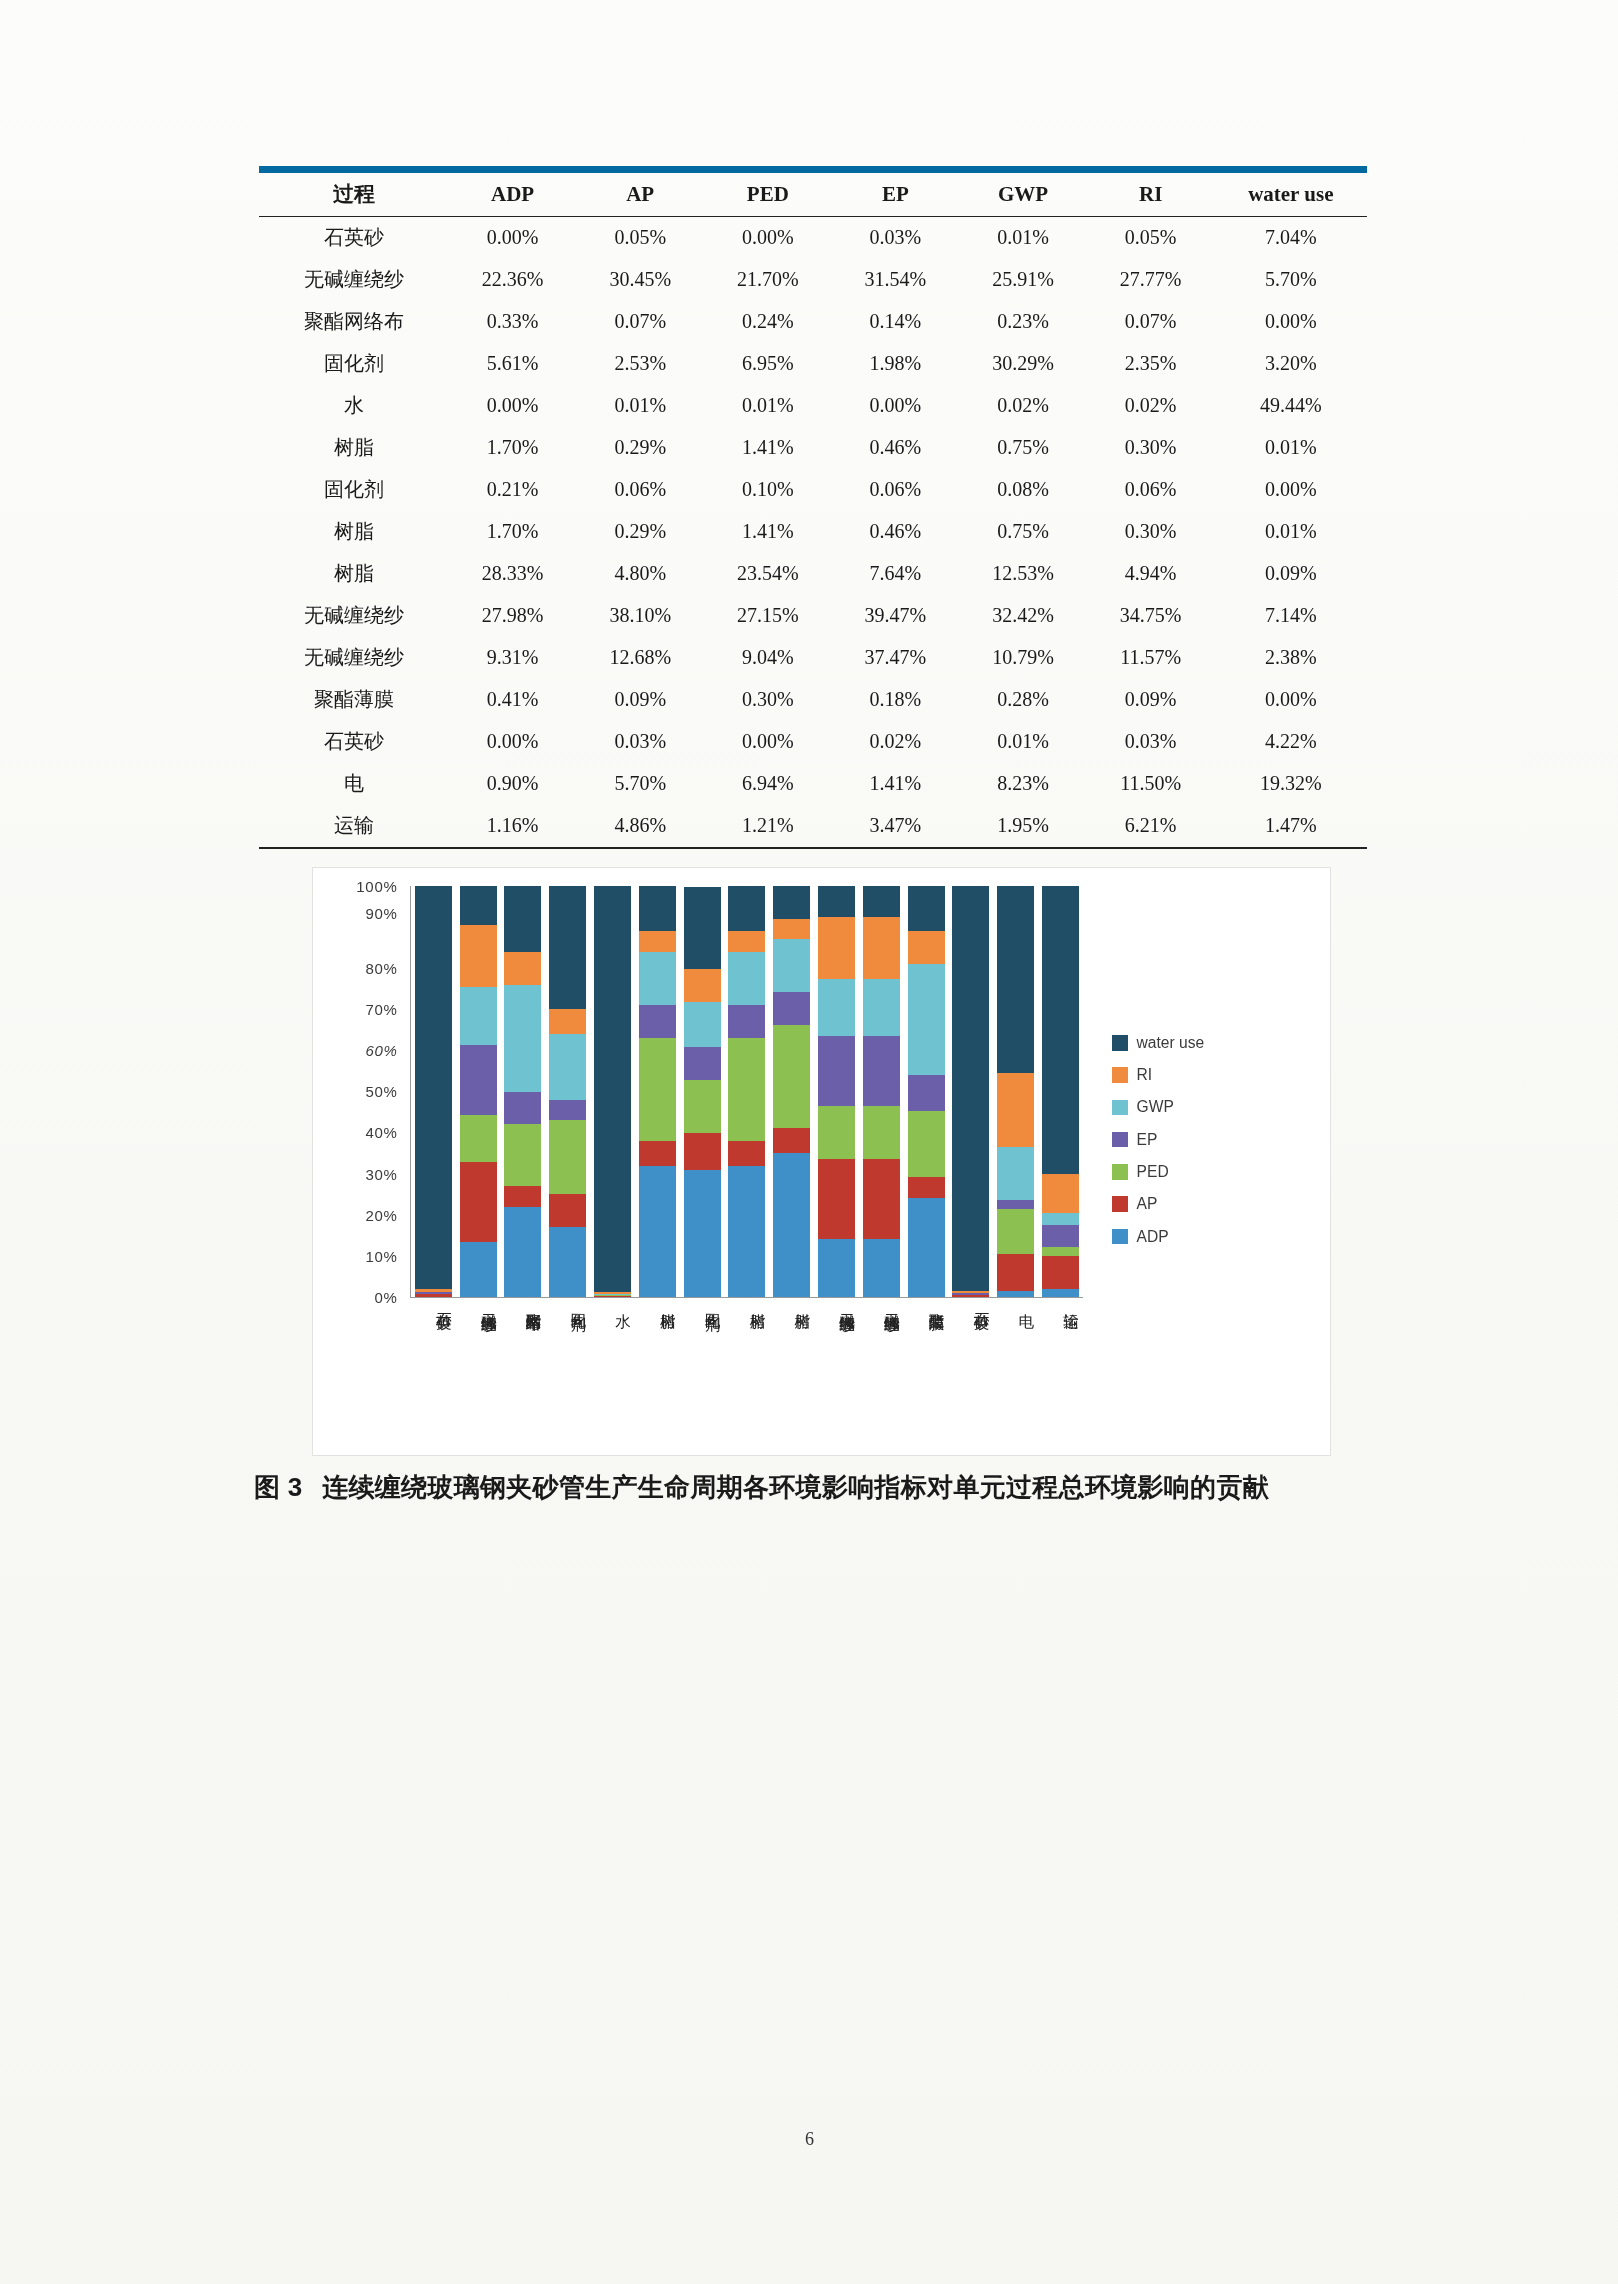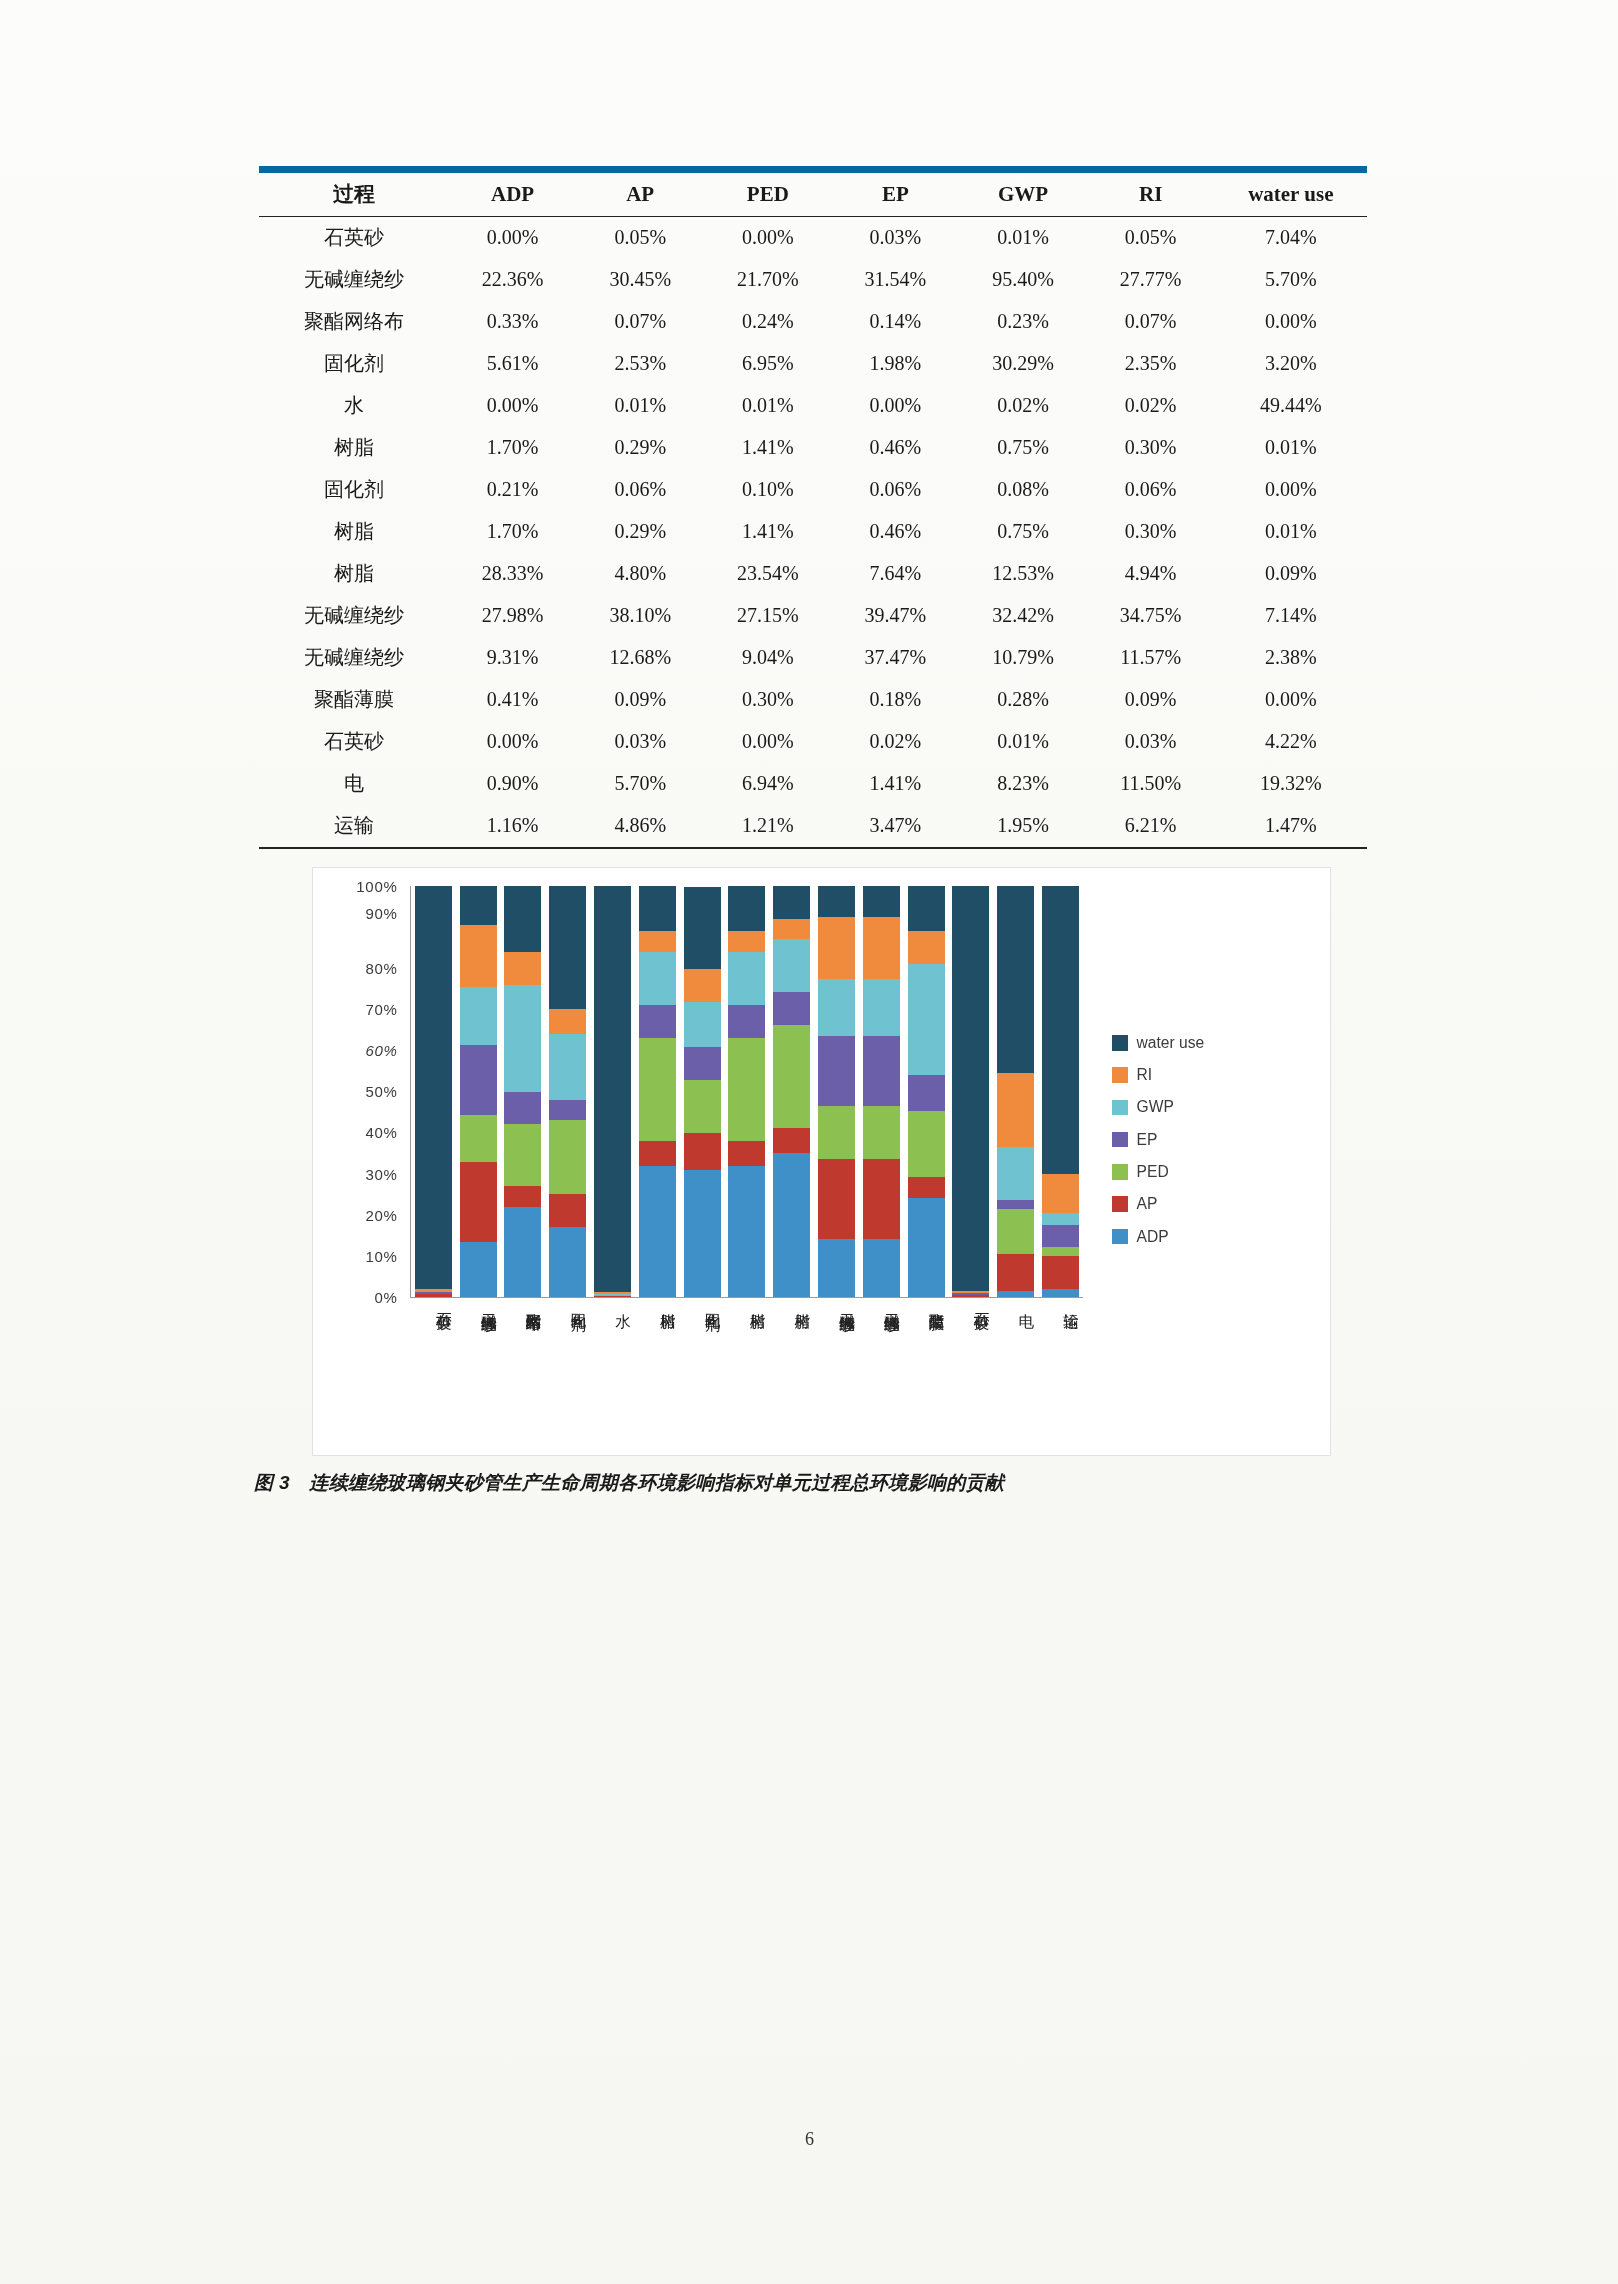--- a/index.html
+++ b/index.html
@@ -241,7 +241,7 @@
             <td>30.45%</td>
             <td>21.70%</td>
             <td>31.54%</td>
-            <td>95.40%</td>
+            <td>25.91%</td>
             <td>27.77%</td>
             <td>5.70%</td>
           </tr>

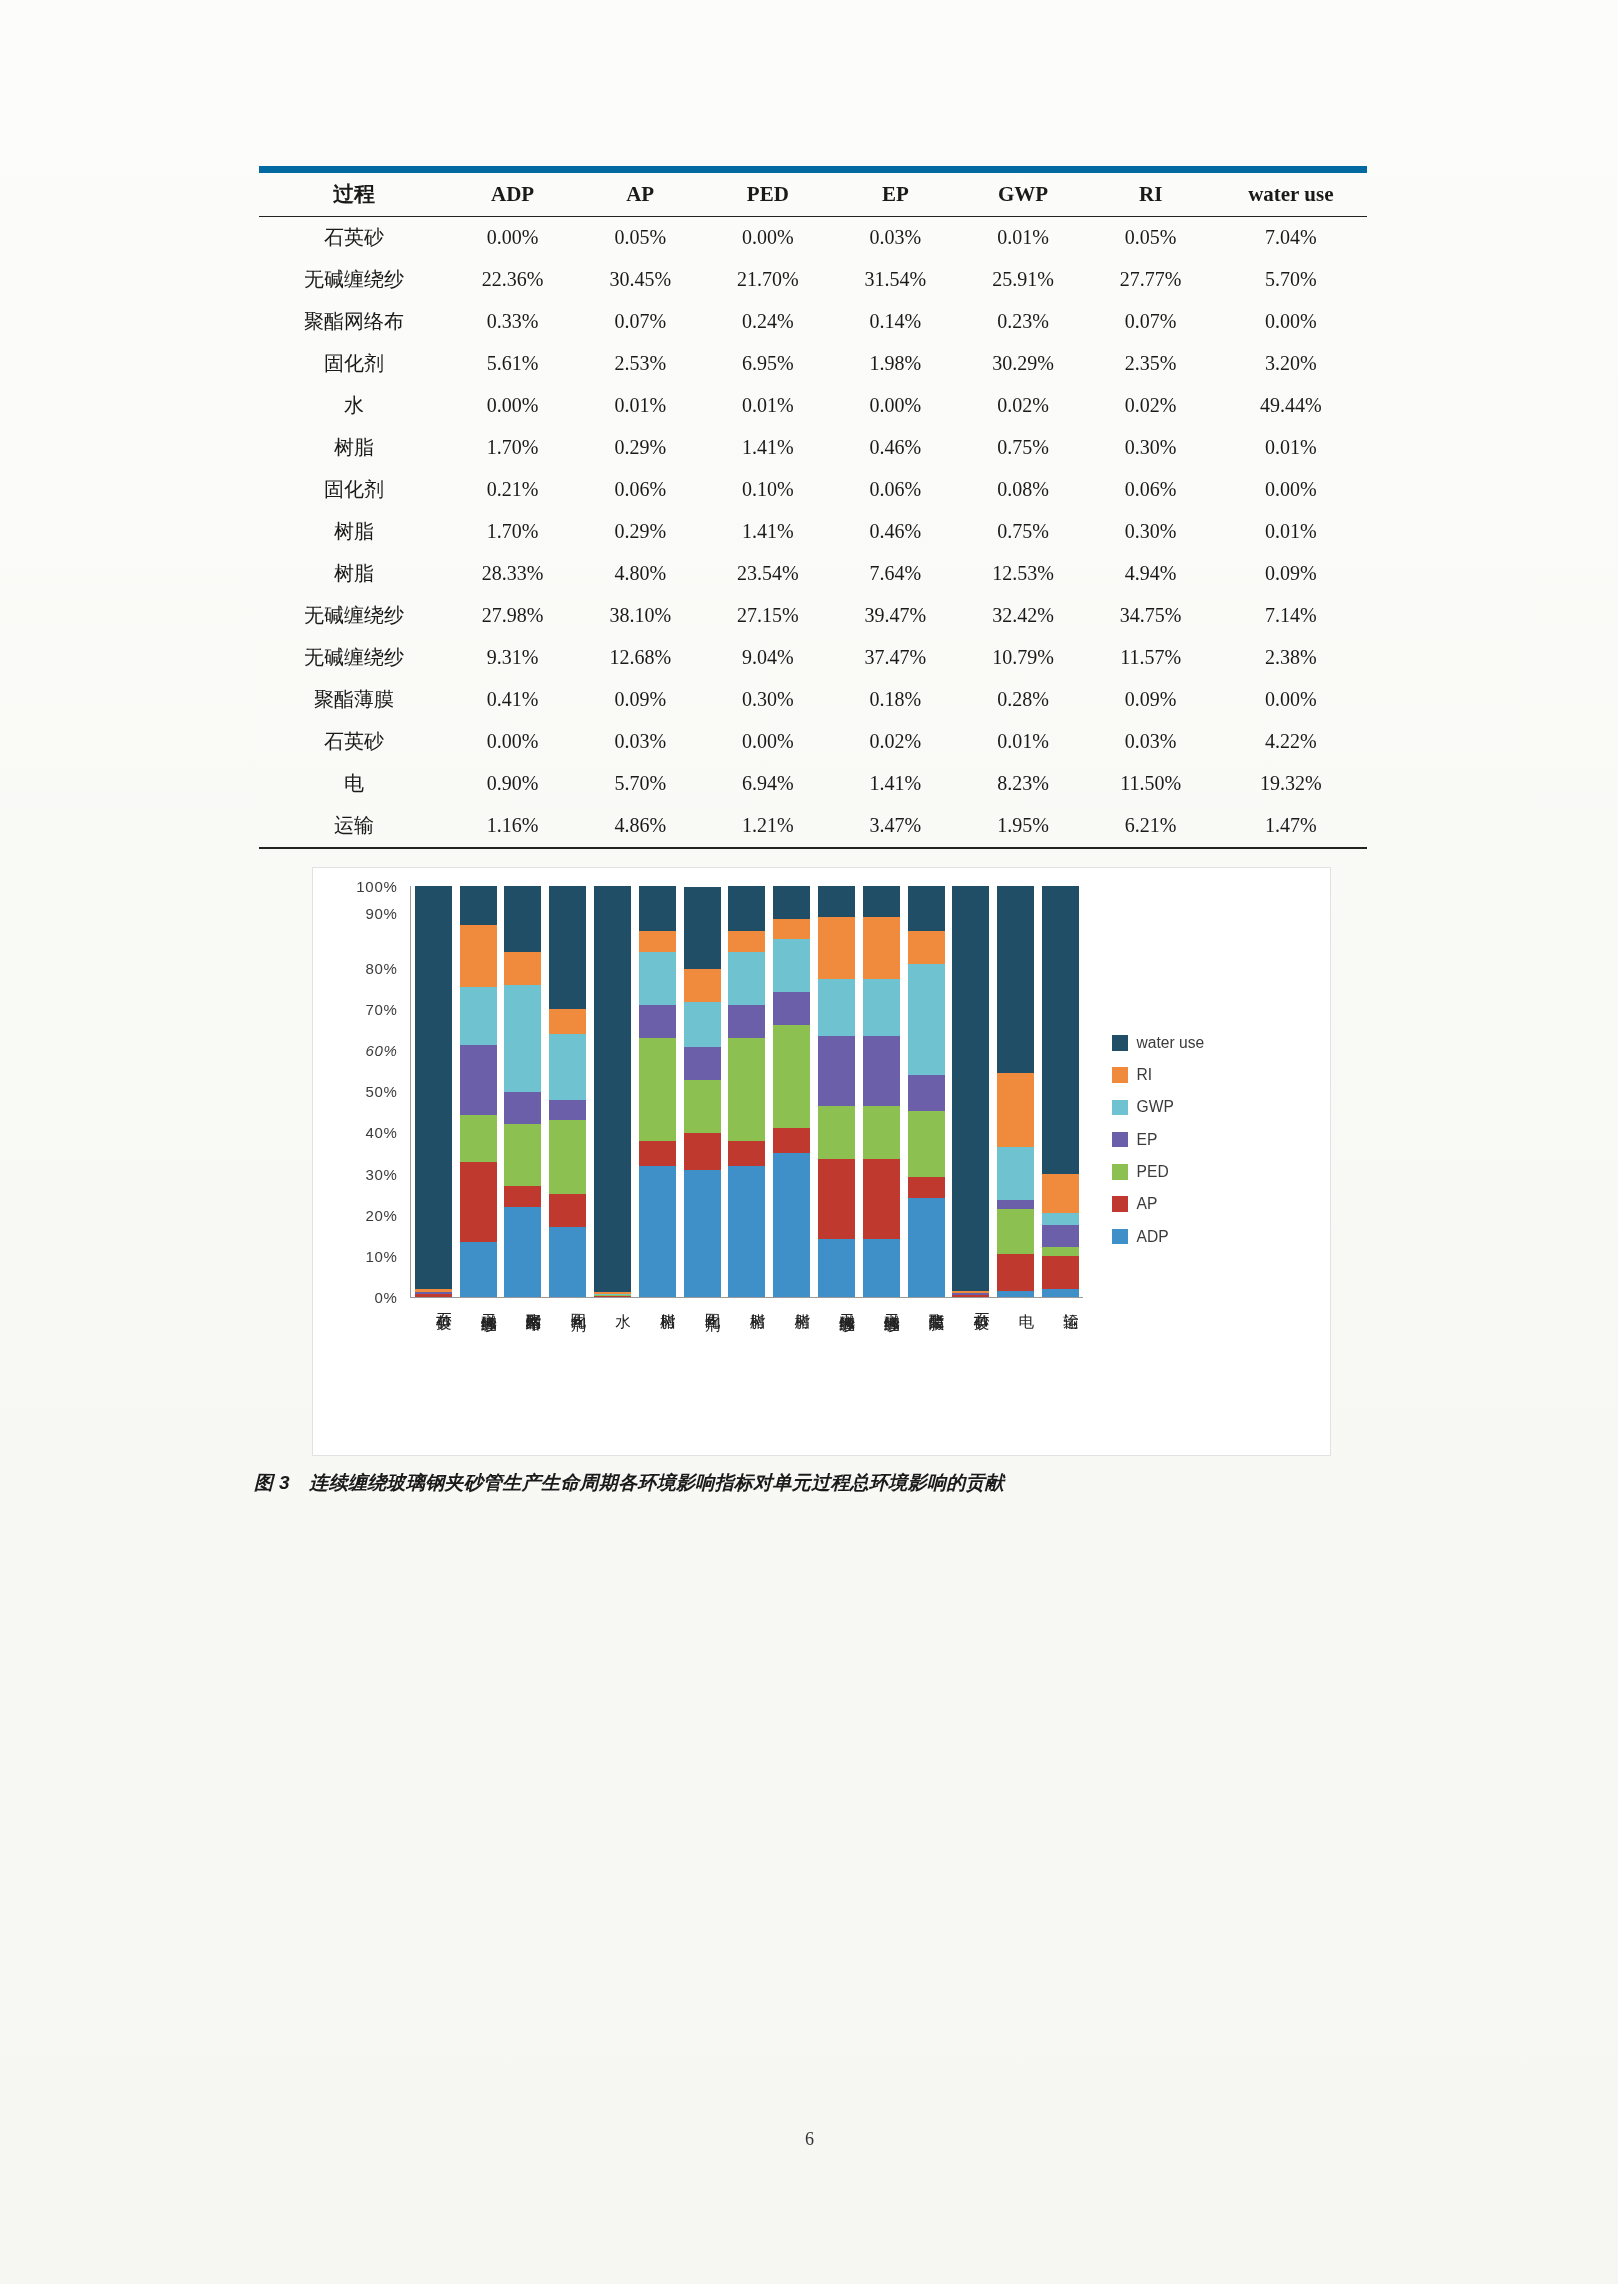--- a/index.html
+++ b/index.html
@@ -173,12 +173,11 @@
     margin-right: 9px;
   }
   .fig-caption {
-    font-size: 19px;
+    font-size: 26px;
     font-weight: bold;
     font-family: "Liberation Sans", sans-serif;
     margin: 14.3px 0 0 0;
     letter-spacing: 0.3px;
-    font-style: italic;
   }
   .fig-caption .cap-num { margin-right: 19.6px; }
 

